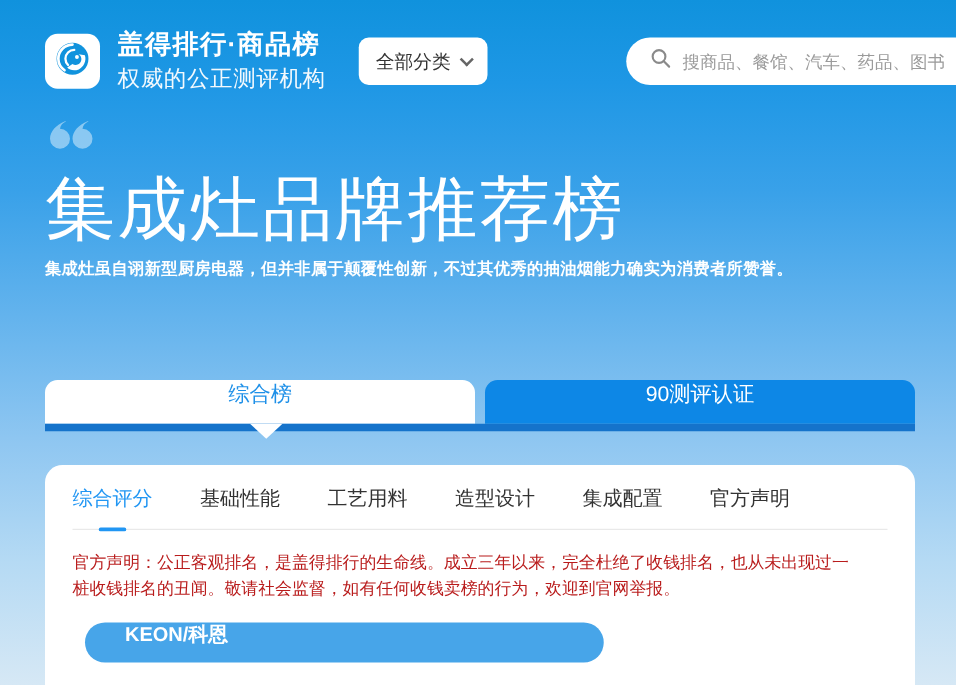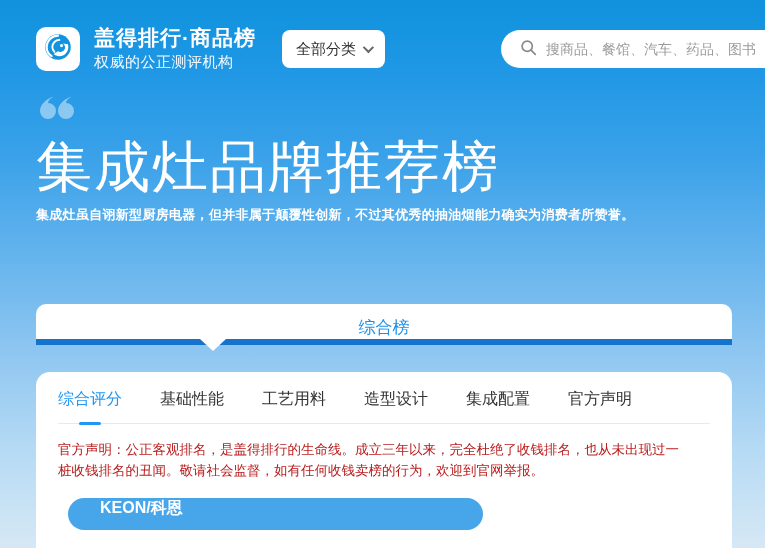--- a/index.html
+++ b/index.html
@@ -15,7 +15,7 @@
   .logo { width:44px; height:44px; background:#fff; border-radius:10px; display:flex; align-items:center; justify-content:center; flex:0 0 auto; }
   .brand { margin-left:14px; color:#fff; }
   .brand-title { font-size:21px; font-weight:bold; letter-spacing:1px; line-height:24px; }
-  .brand-sub { font-size:15px; margin-top:3px; opacity:.95; letter-spacing:.5px; }
+  .brand-sub { font-size:18px; margin-top:3px; opacity:.95; letter-spacing:.5px; }
   .cat-btn { margin-left:26px; height:38px; padding:0 14px; background:#fff; border:none; border-radius:8px;
              display:flex; align-items:center; gap:7px; font-size:15px; color:#333; cursor:pointer;
              font-family:"Liberation Sans",sans-serif; }

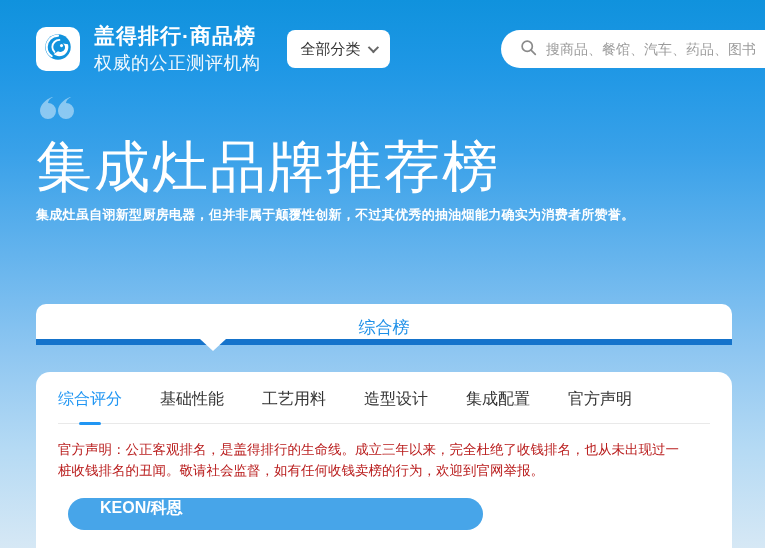--- a/index.html
+++ b/index.html
@@ -35,7 +35,7 @@
 
   
   .tabs { position:absolute; left:36px; top:304px; width:696px; height:35px; display:flex; gap:8px; }
-  .tab { flex:1; display:flex; align-items:flex-end; justify-content:center; font-size:17px;
+  .tab { flex:1; display:flex; align-items:flex-start; justify-content:center; font-size:17px;
          border-radius:10px 10px 0 0; cursor:pointer; }
   .tab-active { background:#fff; color:#1e90e8; }
   .tab-inactive { background:#0d87e6; color:#fff; }

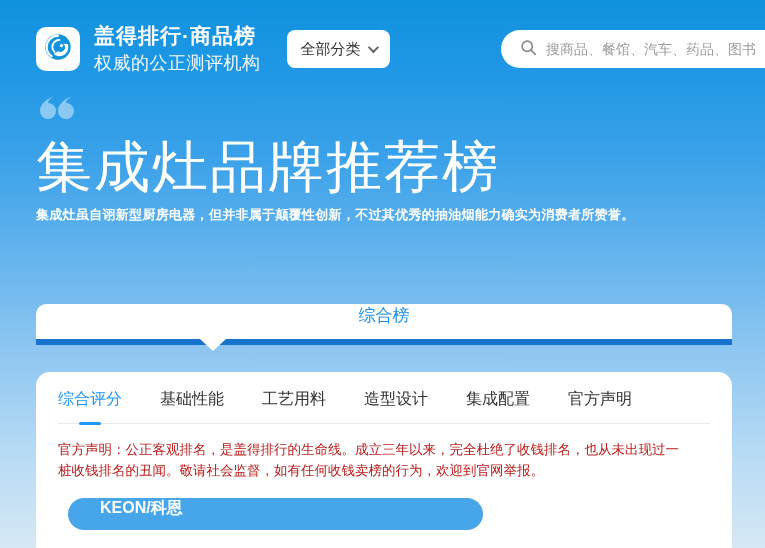--- a/index.html
+++ b/index.html
@@ -109,6 +109,9 @@
     <div class="tab tab-active">
       <span>综合榜</span>
     </div>
+    <div class="tab tab-inactive">
+      <span>90测评认证</span>
+    </div>
   </div>
   <div class="tab-strip"></div>
   <div class="tab-notch"></div>

